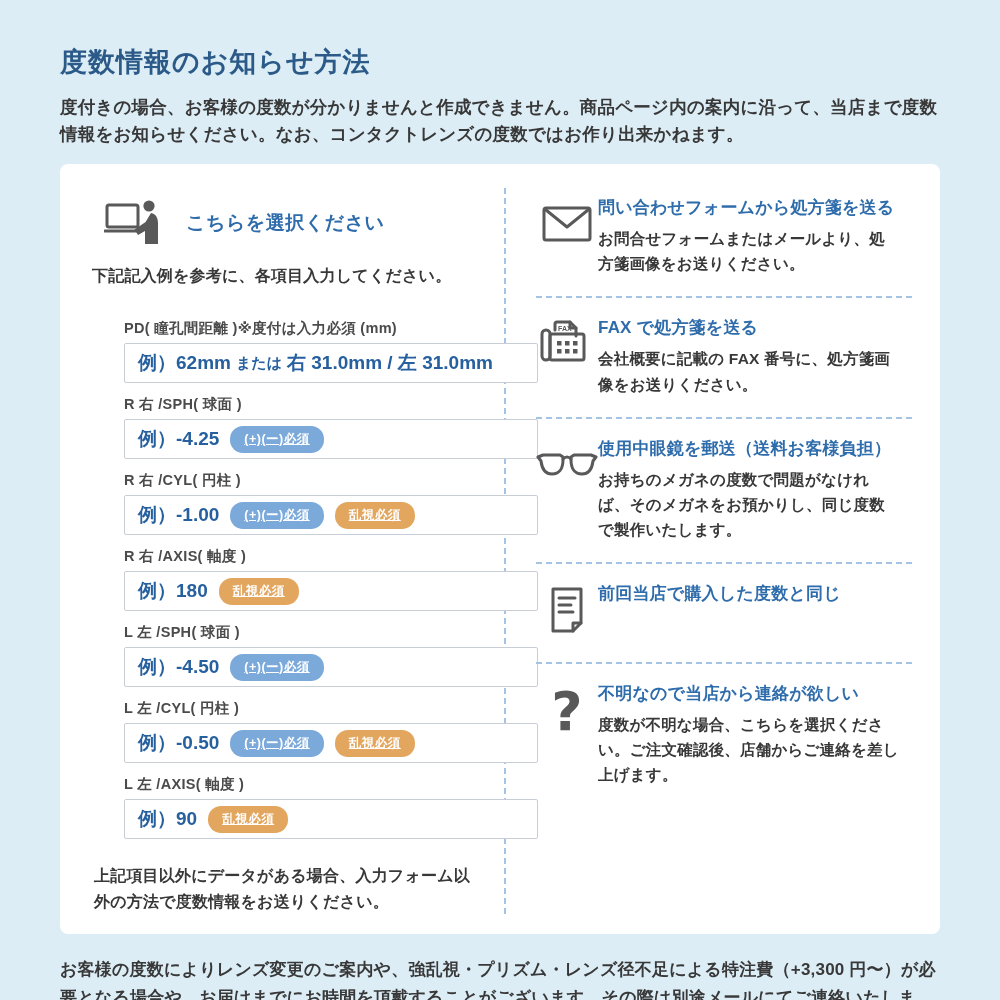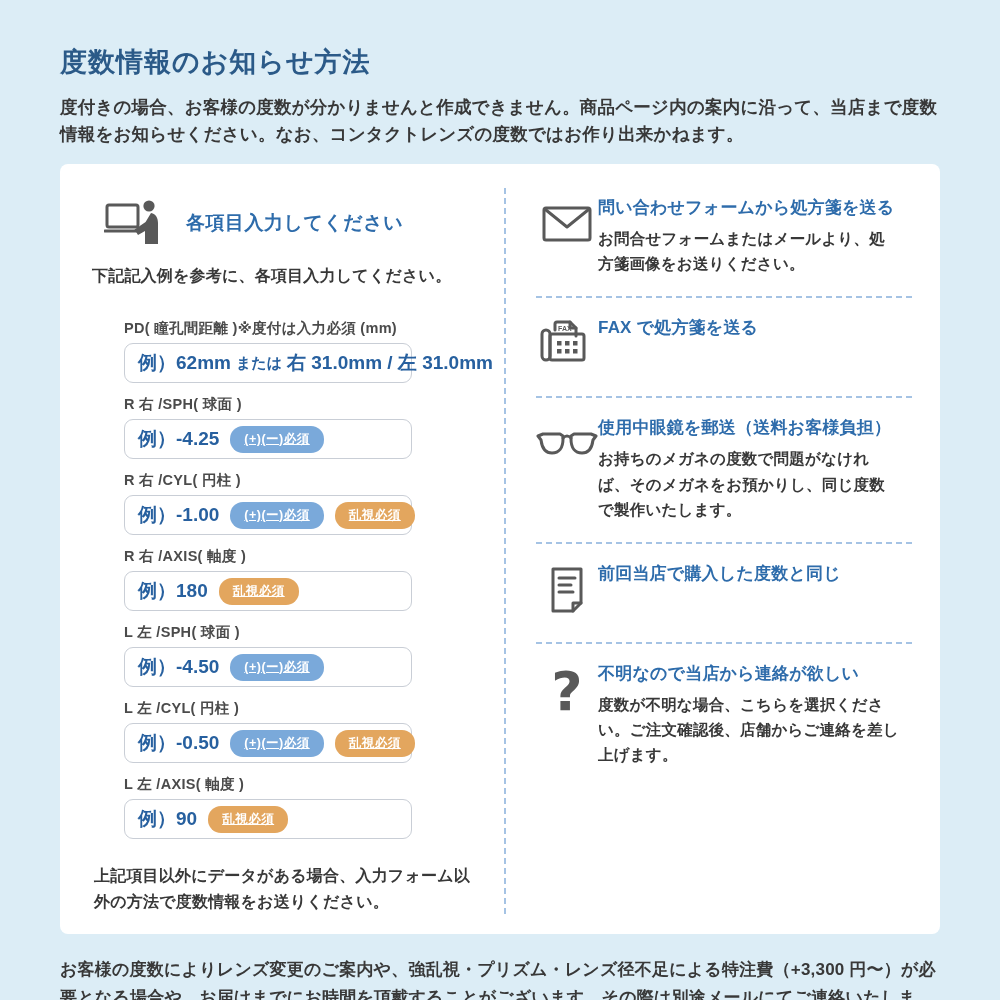--- a/index.html
+++ b/index.html
@@ -193,7 +193,7 @@
       <path d="M47 15 c5 1 7 5 7 10 l0 21 -13 0 0 -13 -7 4 -3.4 -5.4 11 -7.6 z" fill="#595959"></path>
     </svg>
   </span></span>
-      <span class="hd-title">各項目入力してください</span>
+      <span class="hd-title">こちらを選択ください</span>
     </div>
     <p class="form-sub">下記記入例を参考に、各項目入力してください。</p>
     <div id="fields">

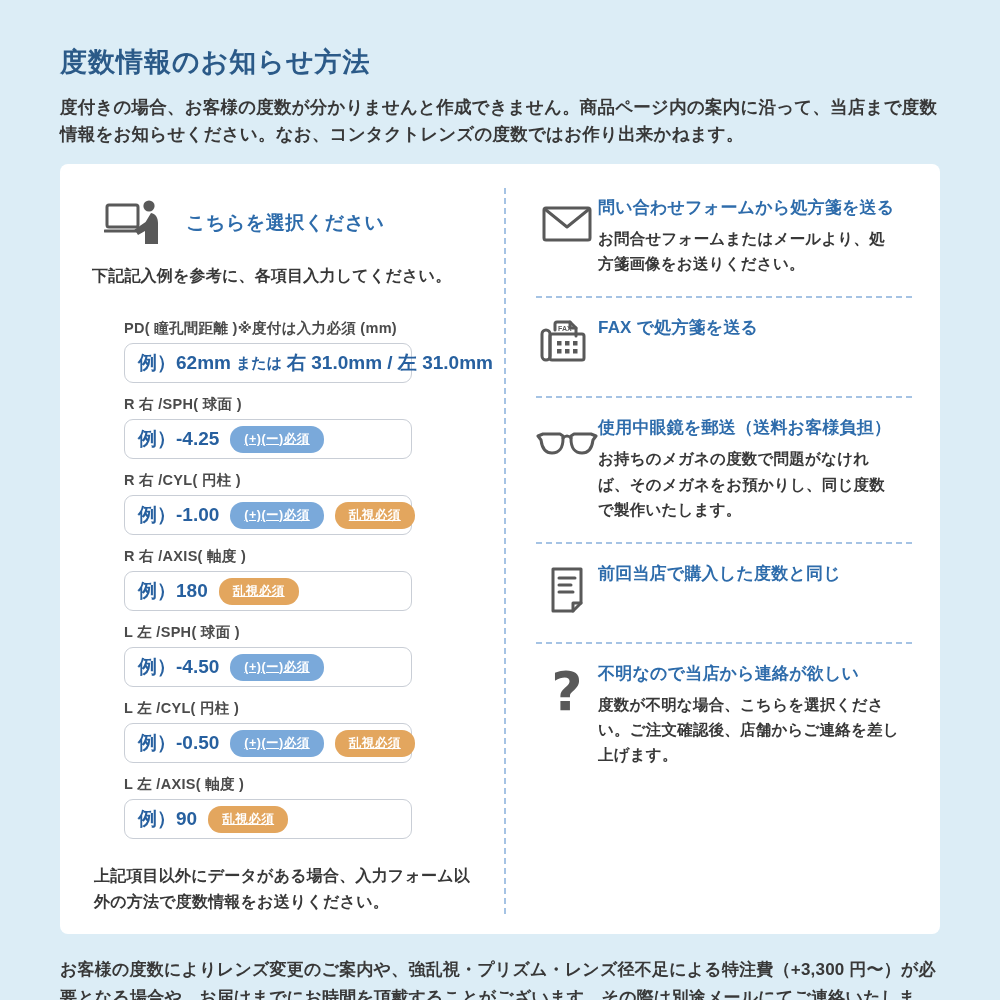--- a/index.html
+++ b/index.html
@@ -82,13 +82,13 @@
   .field-box{
     background:#fff;
     border:1.5px solid var(--box-border);
-    border-radius:9px;
+    border-radius:2px;
     height:40px;
     display:flex;
     align-items:center;
     padding:0 13px;
     white-space:nowrap;
-    width:288px;
+    width:414px;
   }
   .field-value,.field-value2{
     color:var(--value-blue);

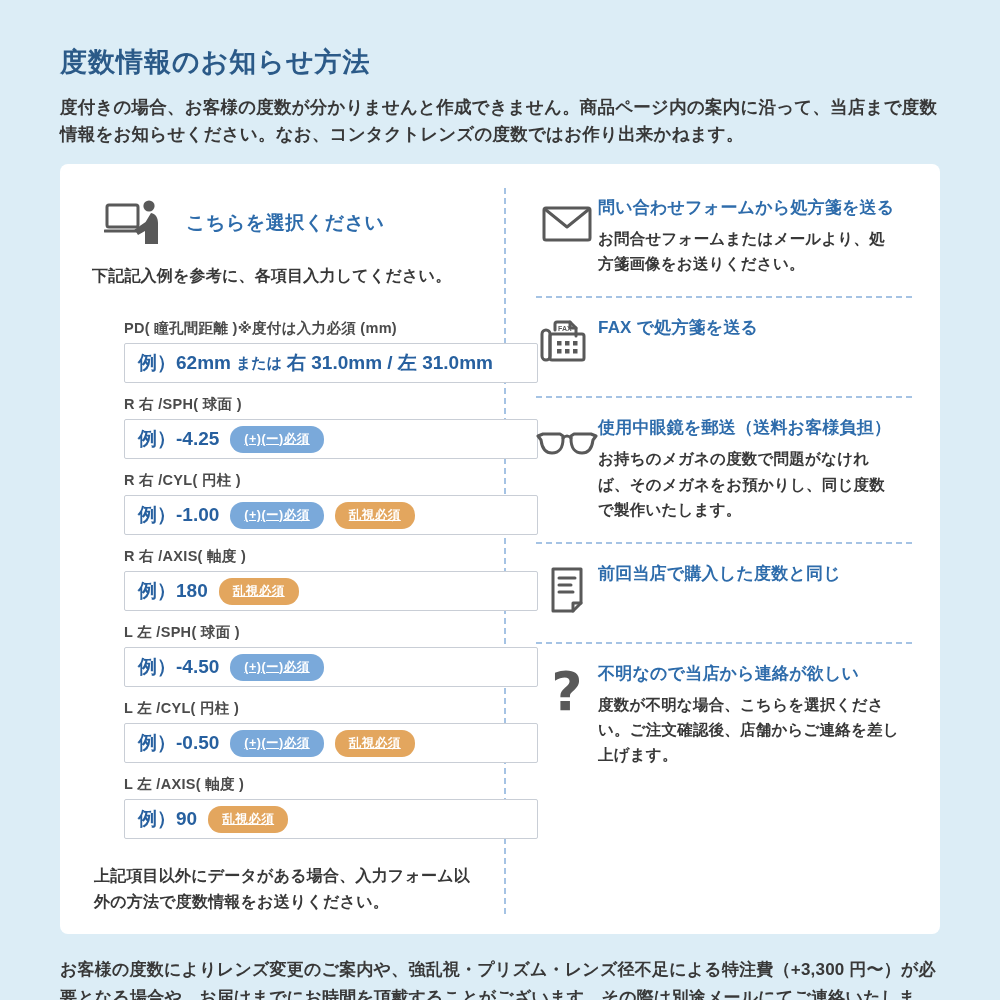--- a/index.html
+++ b/index.html
@@ -302,6 +302,7 @@
         </div>
     <div class="method-text">
       <div class="method-title">FAX で処方箋を送る</div>
+      <div class="method-body">会社概要に記載の FAX 番号に、処方箋画像をお送りください。</div>
     </div>
   </div>
 

